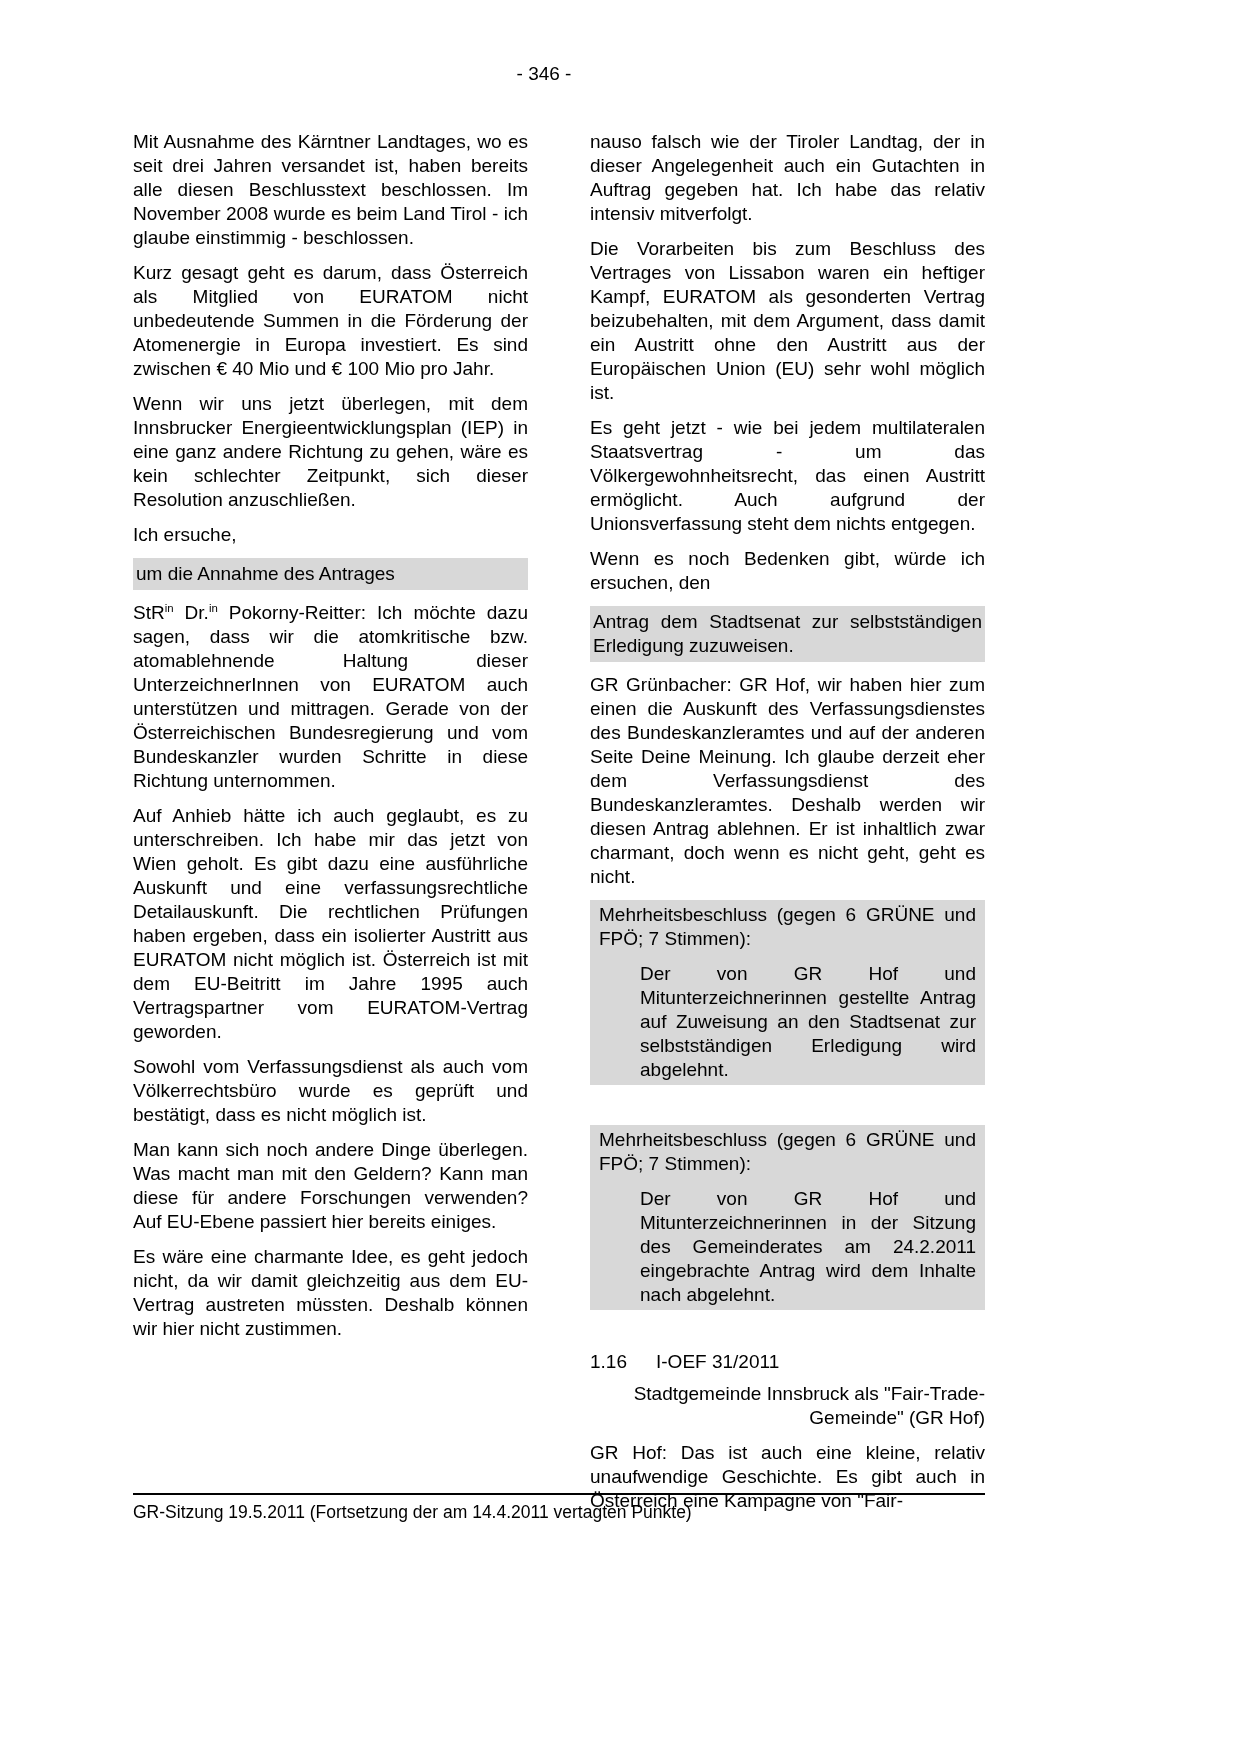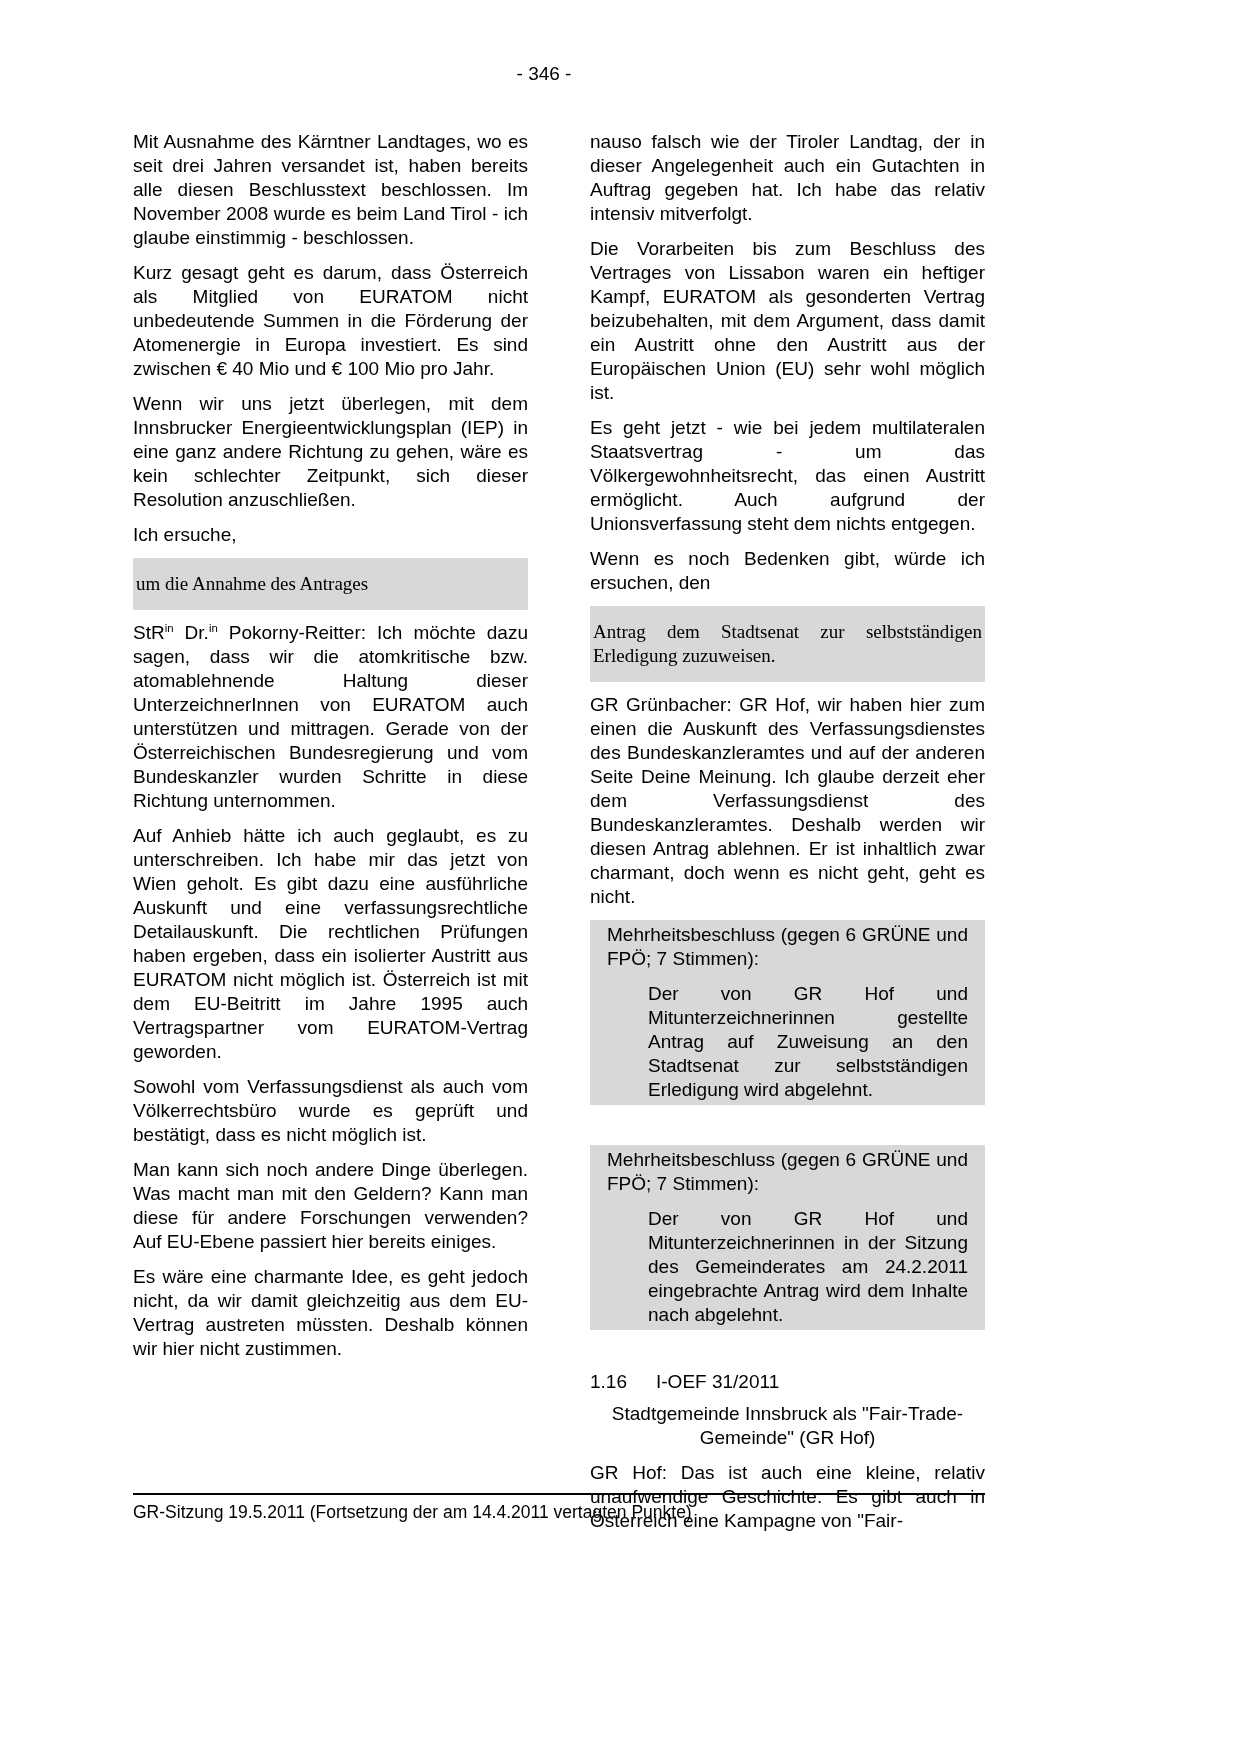--- a/index.html
+++ b/index.html
@@ -46,8 +46,7 @@
   .col p { margin: 0 0 11px 0; }
   p.highlight {
     background: var(--hl, #d8d8d8);
-    padding: 14px 3px;
-    font-family: Liberation Serif, serif;
+    padding: 4px 3px;
   }
   .highlight-block {
     background: var(--hl, #d8d8d8);

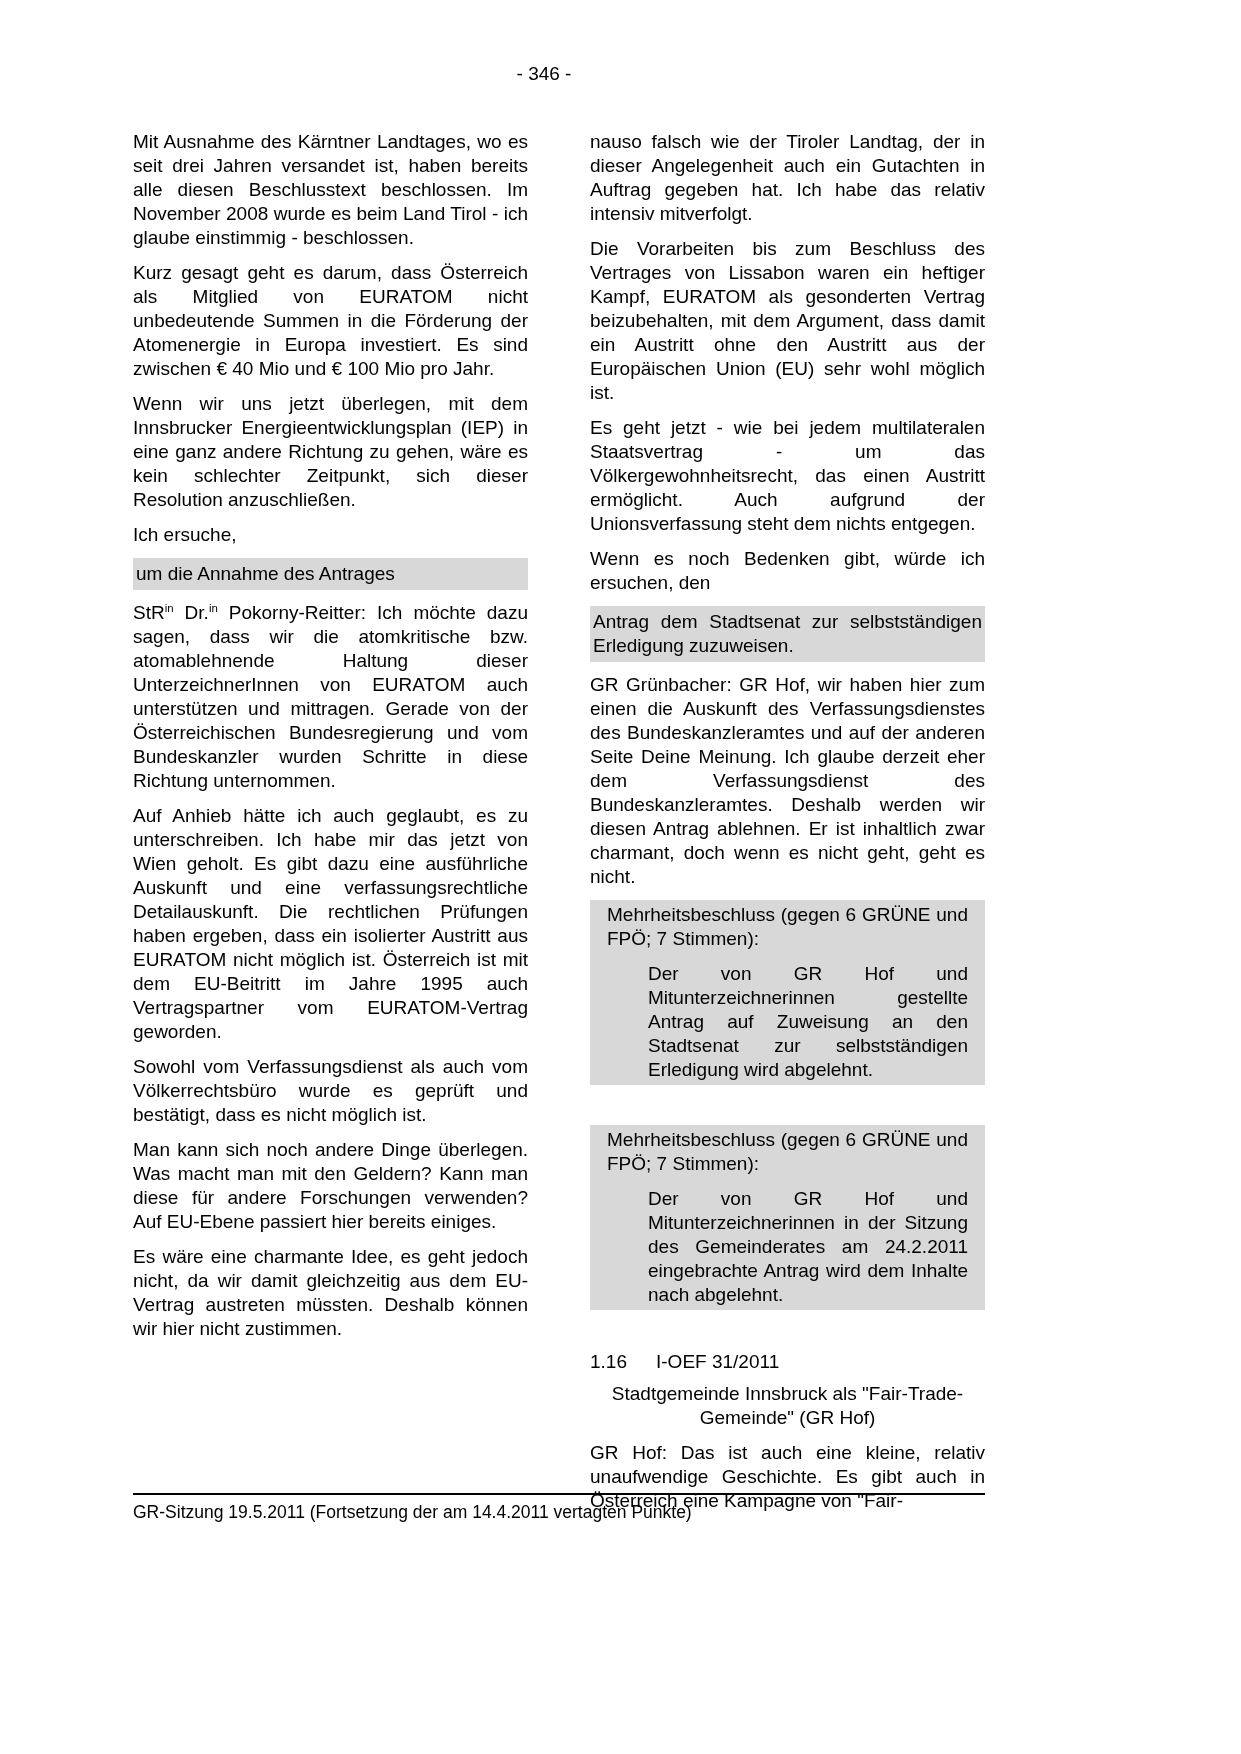--- a/index.html
+++ b/index.html
@@ -50,7 +50,7 @@
   }
   .highlight-block {
     background: var(--hl, #d8d8d8);
-    padding: 3px 17px;
+    padding: 3px 9px;
     margin: 0 0 11px 0;
   }
   .highlight-block p:last-child { margin-bottom: 0; margin-left: 41px; }

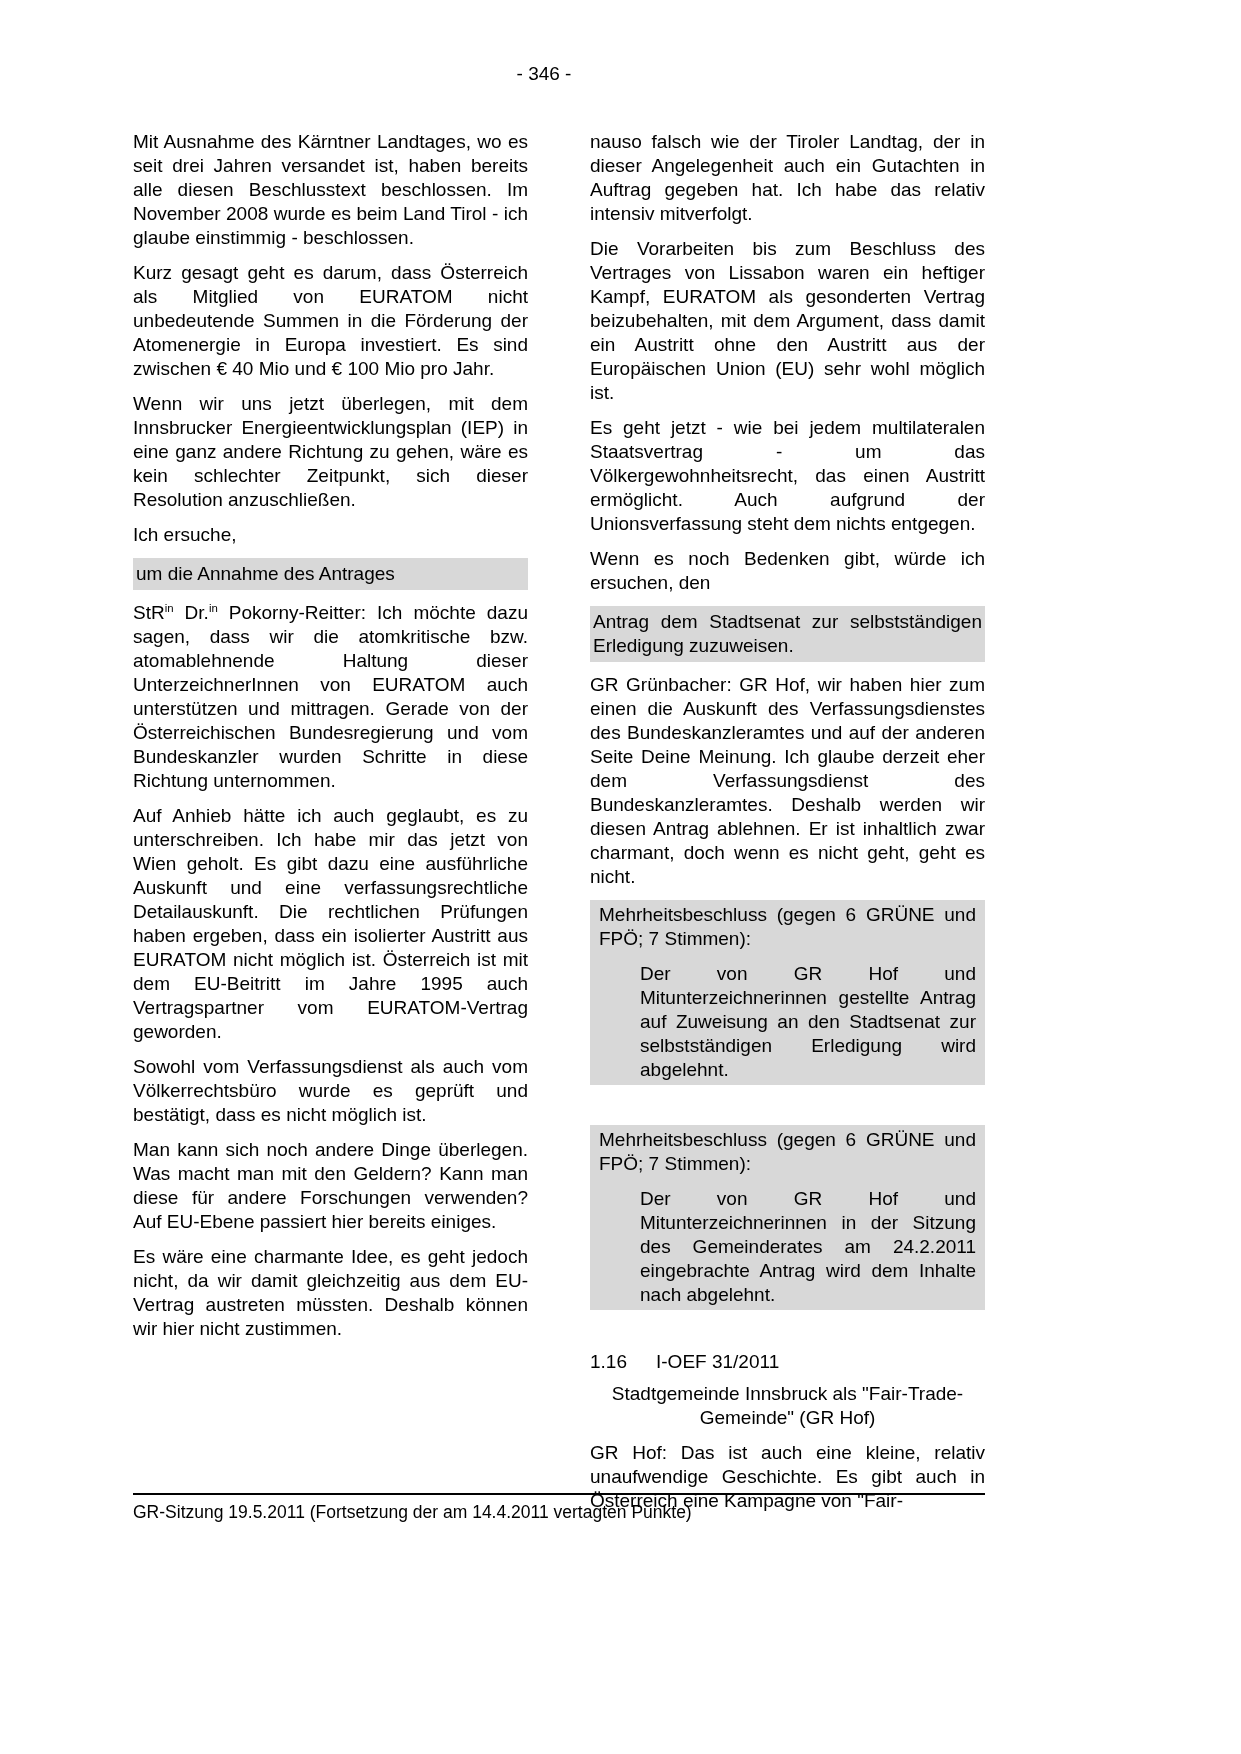--- a/index.html
+++ b/index.html
@@ -63,7 +63,7 @@
   .heading .num { flex: 0 0 66px; width: 66px; }
   .subheading {
     margin-left: 66px;
-    text-align: center;
+    text-align: right;
   }
   sup {
     font-size: 0.6em;

